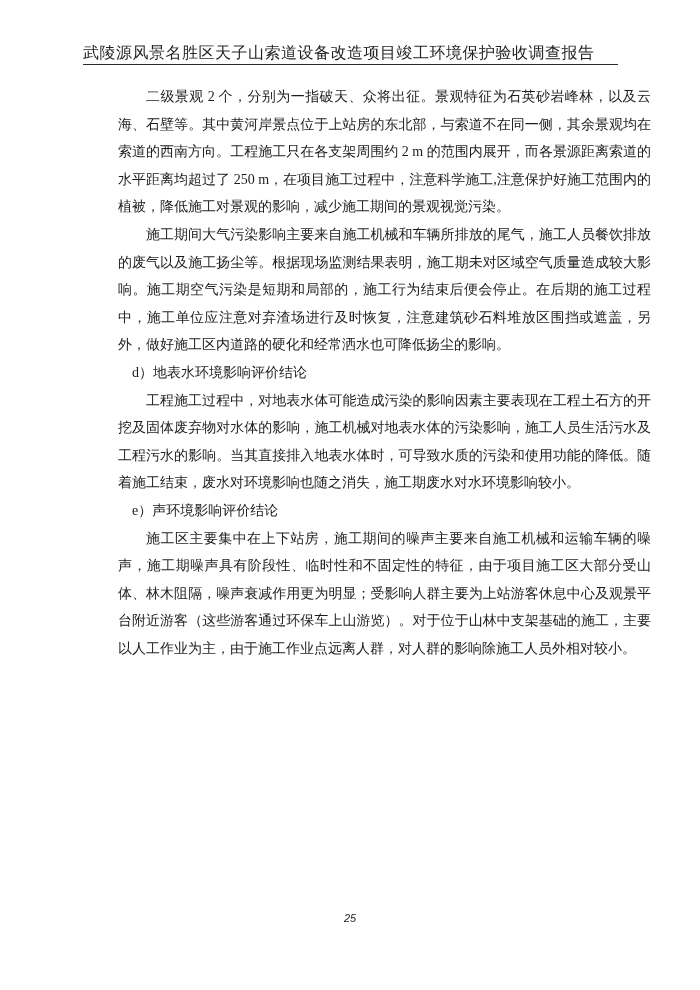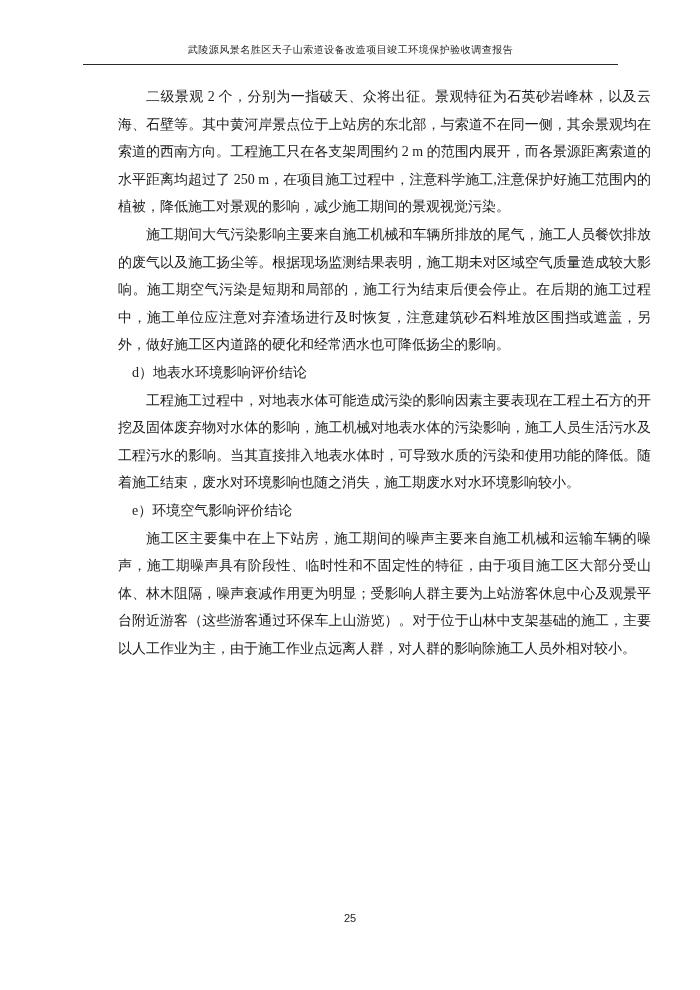--- a/index.html
+++ b/index.html
@@ -21,8 +21,8 @@
     top: 43px;
     left: 83px;
     width: 535px;
-    text-align: center;
-    font-size: 10px;
+    text-align: left;
+    font-size: 16px;
     letter-spacing: 0.5px;
     color: #1f1f1f;
     white-space: nowrap;

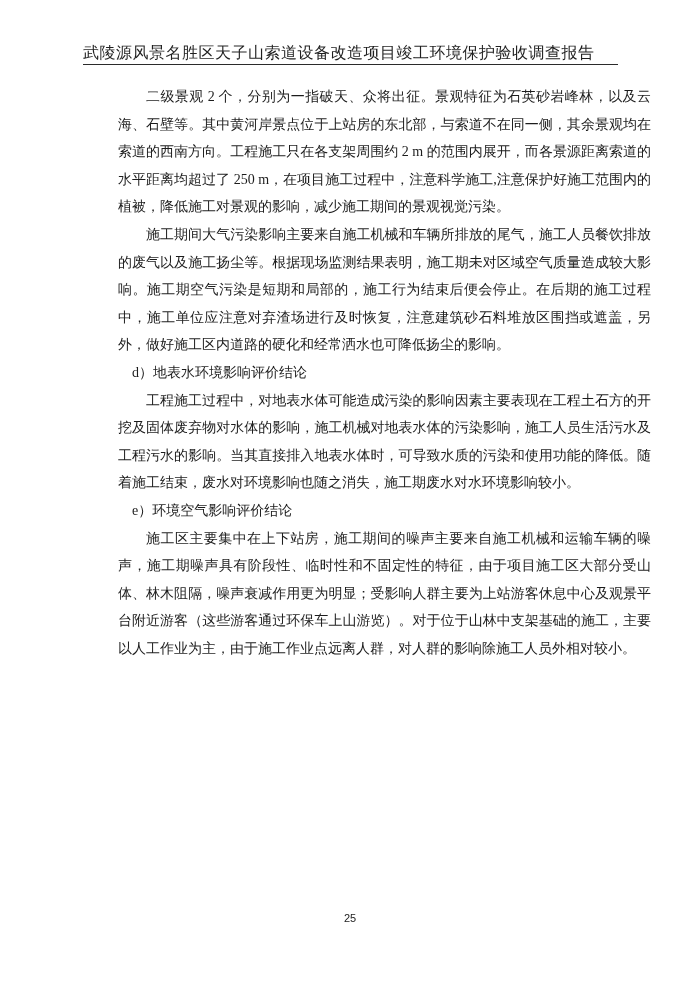--- a/index.html
+++ b/index.html
@@ -78,7 +78,7 @@
     <p class="para">施工期间大气污染影响主要来自施工机械和车辆所排放的尾气，施工人员餐饮排放的废气以及施工扬尘等。根据现场监测结果表明，施工期未对区域空气质量造成较大影响。施工期空气污染是短期和局部的，施工行为结束后便会停止。在后期的施工过程中，施工单位应注意对弃渣场进行及时恢复，注意建筑砂石料堆放区围挡或遮盖，另外，做好施工区内道路的硬化和经常洒水也可降低扬尘的影响。</p>
     <p class="para heading">d）地表水环境影响评价结论</p>
     <p class="para">工程施工过程中，对地表水体可能造成污染的影响因素主要表现在工程土石方的开挖及固体废弃物对水体的影响，施工机械对地表水体的污染影响，施工人员生活污水及工程污水的影响。当其直接排入地表水体时，可导致水质的污染和使用功能的降低。随着施工结束，废水对环境影响也随之消失，施工期废水对水环境影响较小。</p>
-    <p class="para heading">e）环境空气影响评价结论</p>
+    <p class="para heading">e）声环境影响评价结论</p>
     <p class="para">施工区主要集中在上下站房，施工期间的噪声主要来自施工机械和运输车辆的噪声，施工期噪声具有阶段性、临时性和不固定性的特征，由于项目施工区大部分受山体、林木阻隔，噪声衰减作用更为明显；受影响人群主要为上站游客休息中心及观景平台附近游客（这些游客通过环保车上山游览）。对于位于山林中支架基础的施工，主要以人工作业为主，由于施工作业点远离人群，对人群的影响除施工人员外相对较小。</p>
   </div>
 

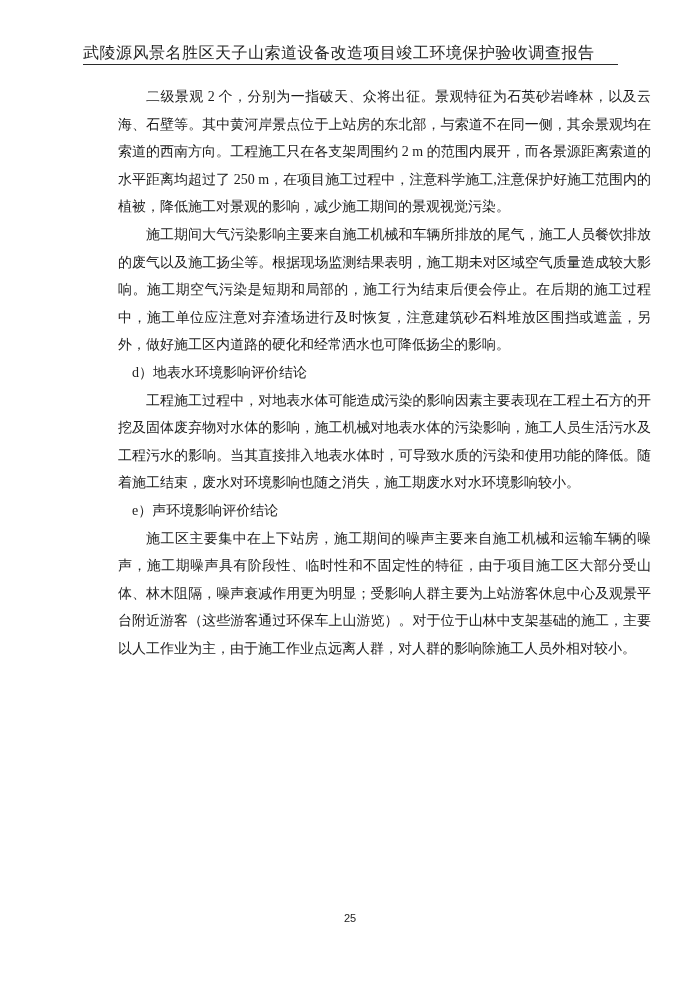--- a/index.html
+++ b/index.html
@@ -62,6 +62,7 @@
     font-size: 11px;
     font-family: "Liberation Sans", sans-serif;
     color: #1c1c1c;
+    font-style: italic;
   }
 </style>
 </head>

